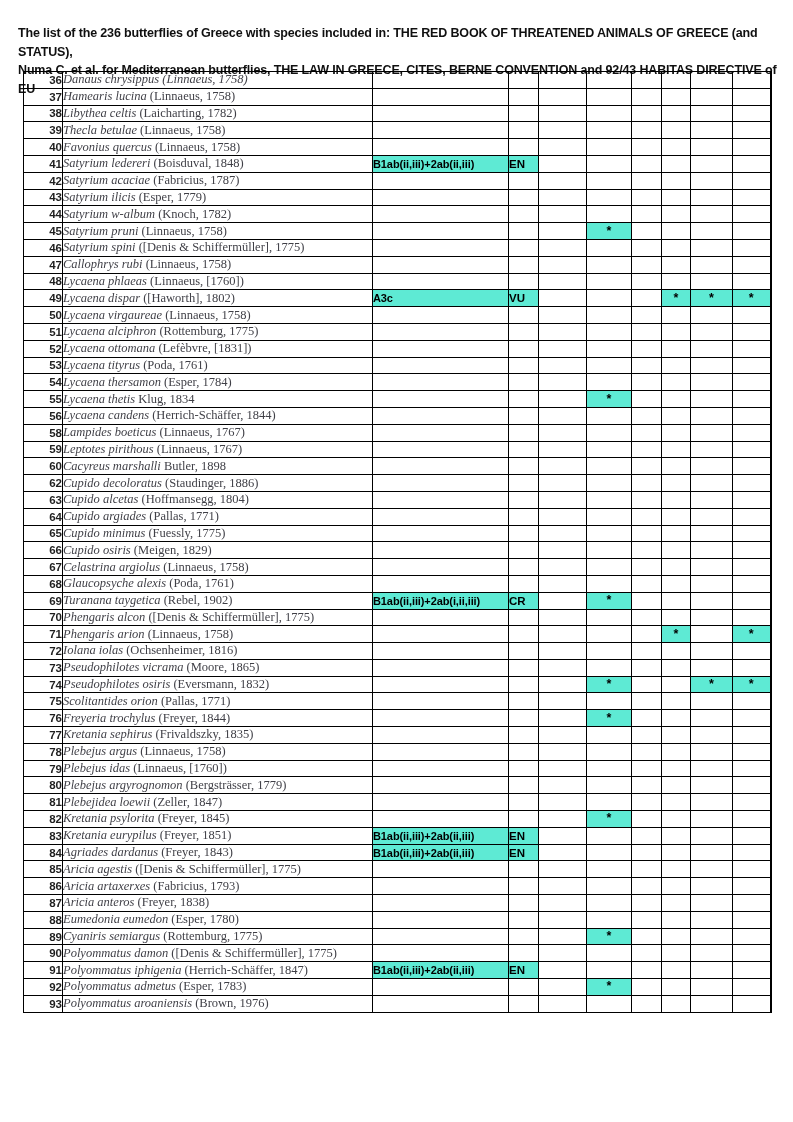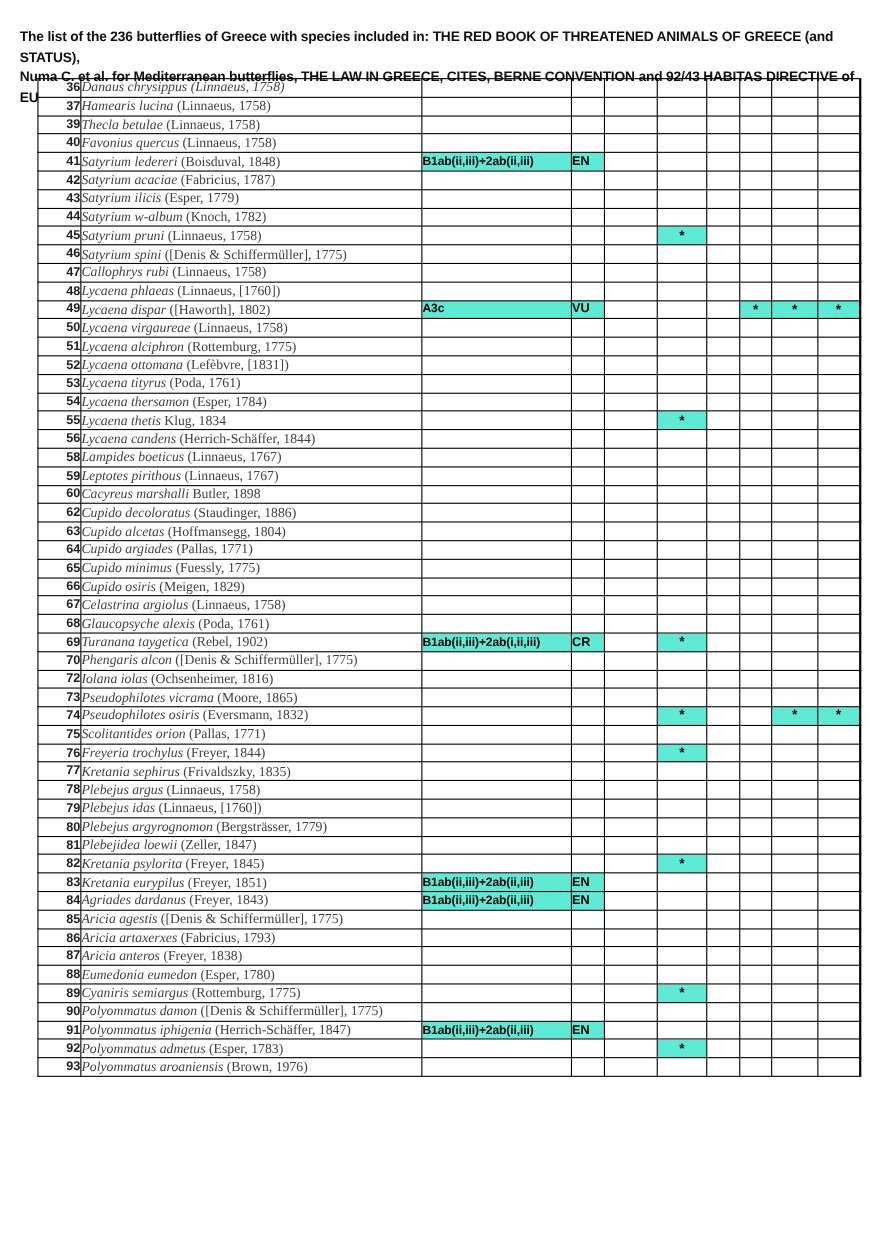--- a/index.html
+++ b/index.html
@@ -14,7 +14,7 @@
     letter-spacing:-0.15px;
   }
   table.grid{
-    position:absolute;left:34px;top:71px;width:747px;
+    position:absolute;left:23px;top:71px;width:747px;
     border-collapse:collapse;table-layout:fixed;
     border:1px solid #000;border-right-width:2px;
   }

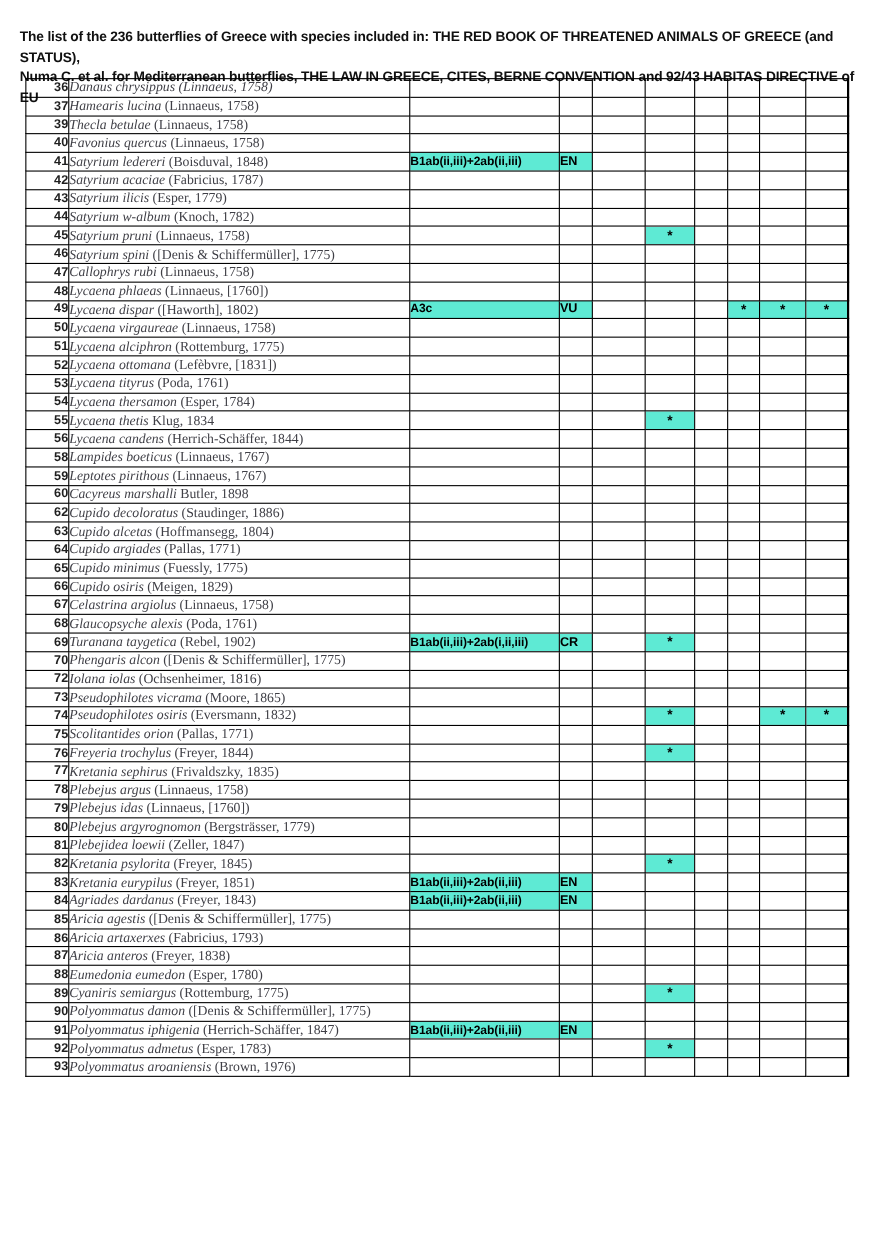--- a/index.html
+++ b/index.html
@@ -94,6 +94,18 @@
           <td class="mark"></td>
         </tr>
         <tr>
+          <td class="num">38</td>
+          <td class="species"><span class="sp">Libythea celtis</span><span class="au"> (Laicharting, 1782)</span></td>
+          <td class="code"></td>
+          <td class="status"></td>
+          <td class="mark"></td>
+          <td class="mark"></td>
+          <td class="mark"></td>
+          <td class="mark"></td>
+          <td class="mark"></td>
+          <td class="mark"></td>
+        </tr>
+        <tr>
           <td class="num">39</td>
           <td class="species"><span class="sp">Thecla betulae</span><span class="au"> (Linnaeus, 1758)</span></td>
           <td class="code"></td>

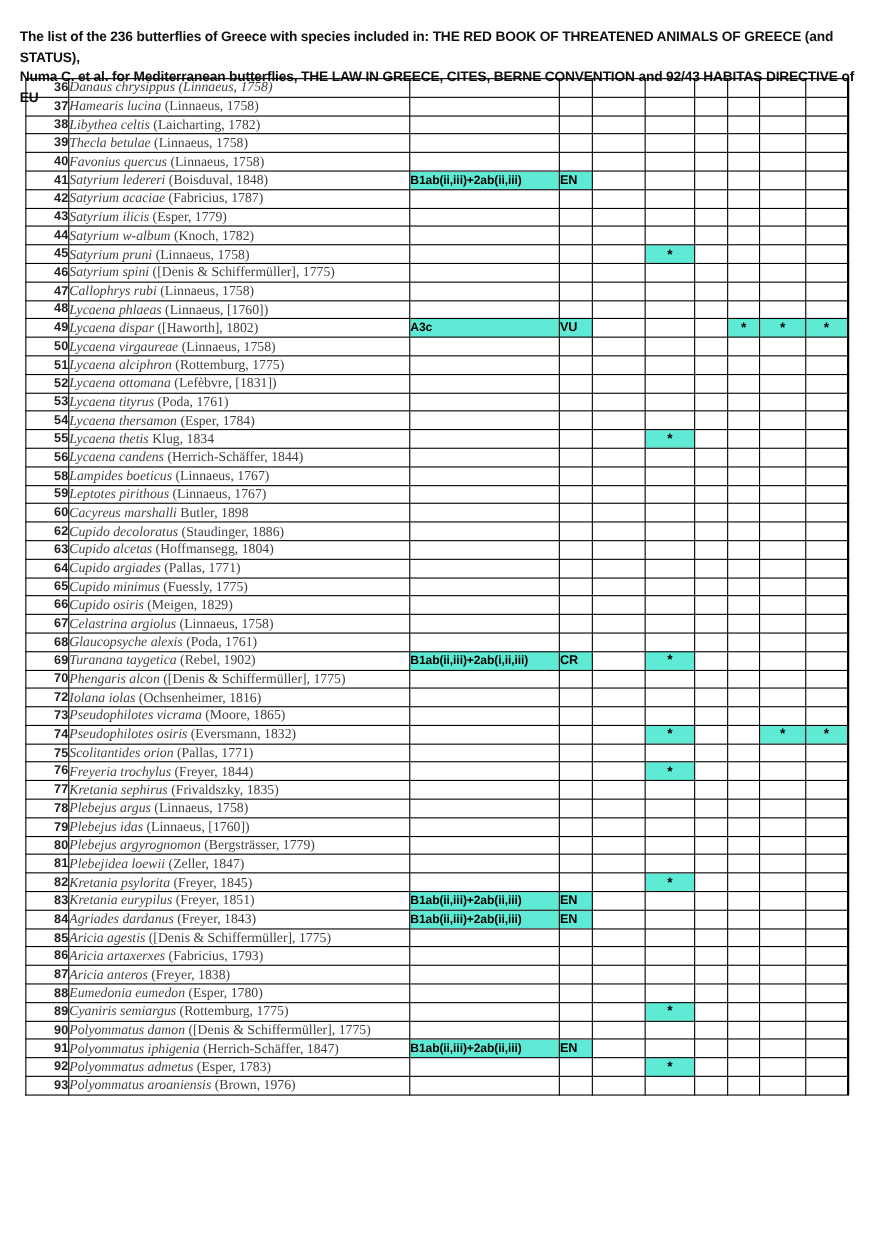--- a/index.html
+++ b/index.html
@@ -466,6 +466,18 @@
           <td class="mark"></td>
         </tr>
         <tr>
+          <td class="num">71</td>
+          <td class="species"><span class="sp">Phengaris arion</span><span class="au"> (Linnaeus, 1758)</span></td>
+          <td class="code"></td>
+          <td class="status"></td>
+          <td class="mark"></td>
+          <td class="mark"></td>
+          <td class="mark"></td>
+          <td class="mark hl">*</td>
+          <td class="mark"></td>
+          <td class="mark hl">*</td>
+        </tr>
+        <tr>
           <td class="num">72</td>
           <td class="species"><span class="sp">Iolana iolas</span><span class="au"> (Ochsenheimer, 1816)</span></td>
           <td class="code"></td>

